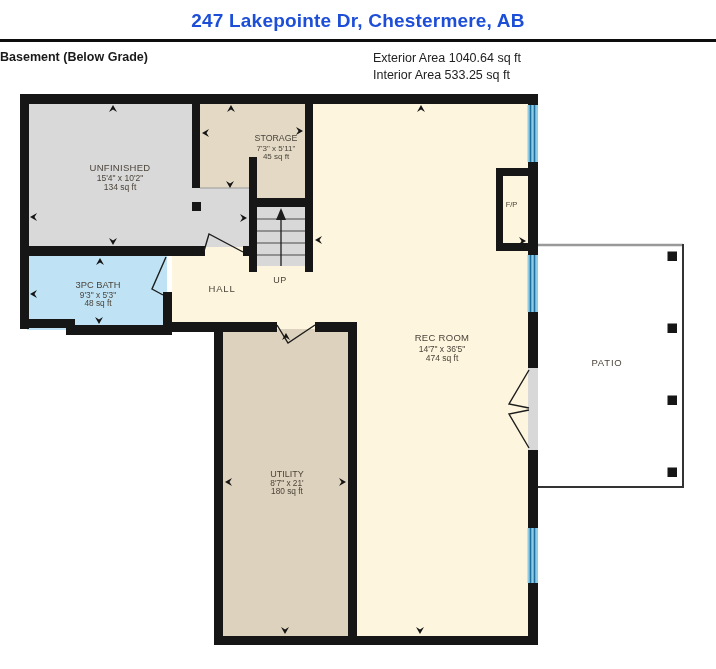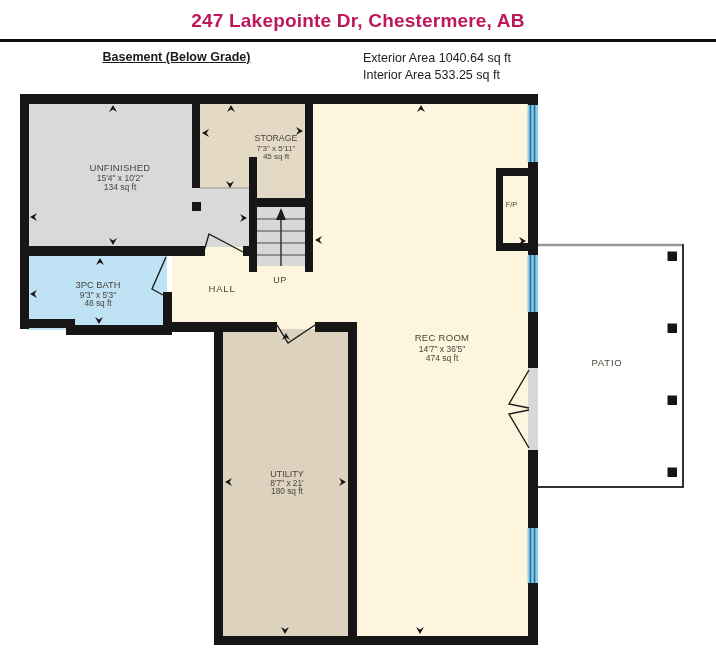--- a/index.html
+++ b/index.html
@@ -16,7 +16,7 @@
     text-align:center;
     font-size:19px;
     font-weight:bold;
-    color:#be185d;
+    color:#1d4ed8;
     letter-spacing:0.2px;
   }
   .divider{height:3px;background:#0d0d0d;width:716px;}

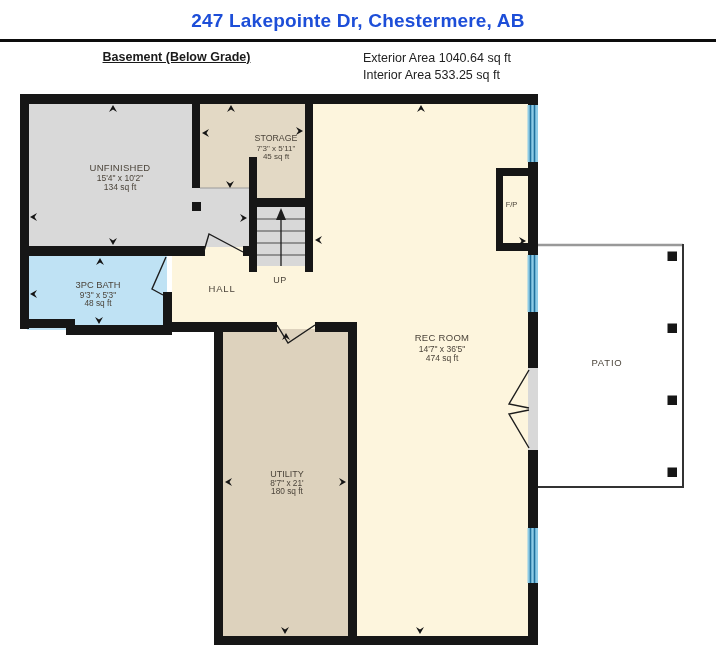--- a/index.html
+++ b/index.html
@@ -21,7 +21,7 @@
   }
   .divider{height:3px;background:#0d0d0d;width:716px;}
   .subhead{display:flex;margin-top:8px;font-size:12.5px;color:#222;}
-  .floor-label{width:353px;text-align:center;font-weight:bold;color:#1a1a1a;text-decoration:underline;}
+  .floor-label{width:353px;text-align:left;font-weight:bold;color:#1a1a1a;}
   .areas{margin-left:10px;line-height:17px;}
   svg.plan{position:absolute;top:0;left:0;}
   .wall{fill:#161616;}

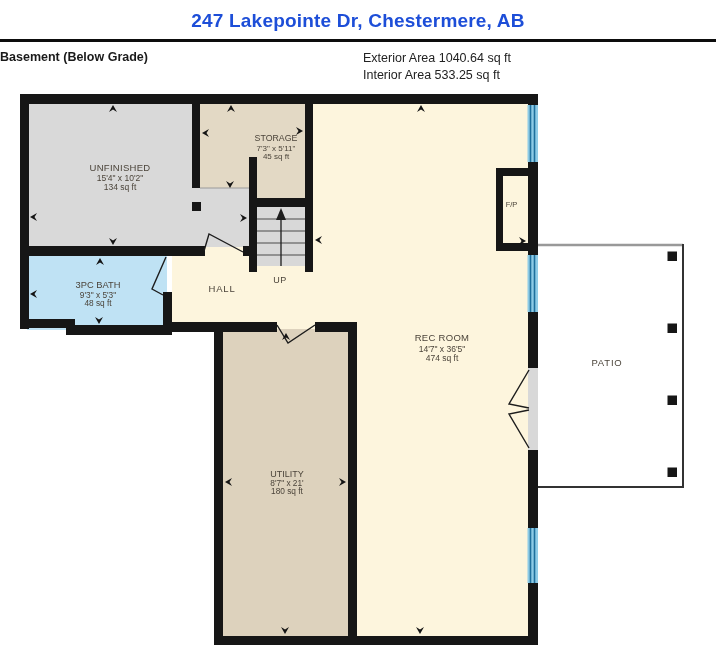--- a/index.html
+++ b/index.html
@@ -22,7 +22,7 @@
   .divider{height:3px;background:#0d0d0d;width:716px;}
   .subhead{display:flex;margin-top:8px;font-size:12.5px;color:#222;}
   .floor-label{width:353px;text-align:left;font-weight:bold;color:#1a1a1a;}
-  .areas{margin-left:10px;line-height:17px;}
+  .areas{margin-left:20px;line-height:17px;}
   svg.plan{position:absolute;top:0;left:0;}
   .wall{fill:#161616;}
   .lbl{font-family:"Liberation Sans",sans-serif;fill:#4b443a;}

